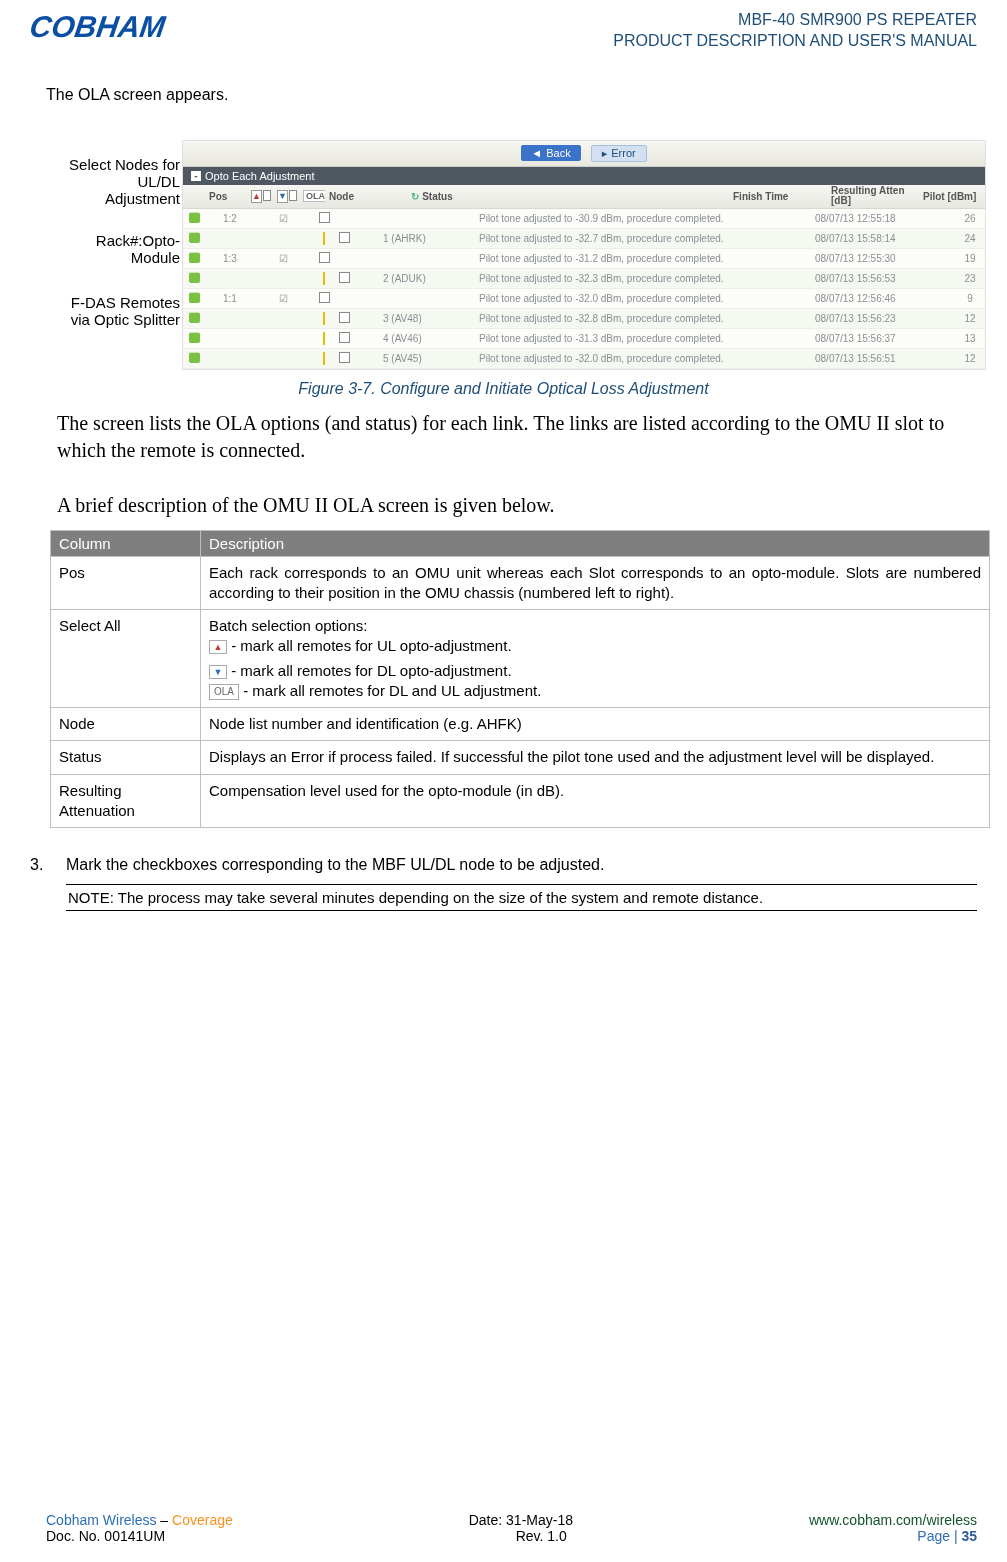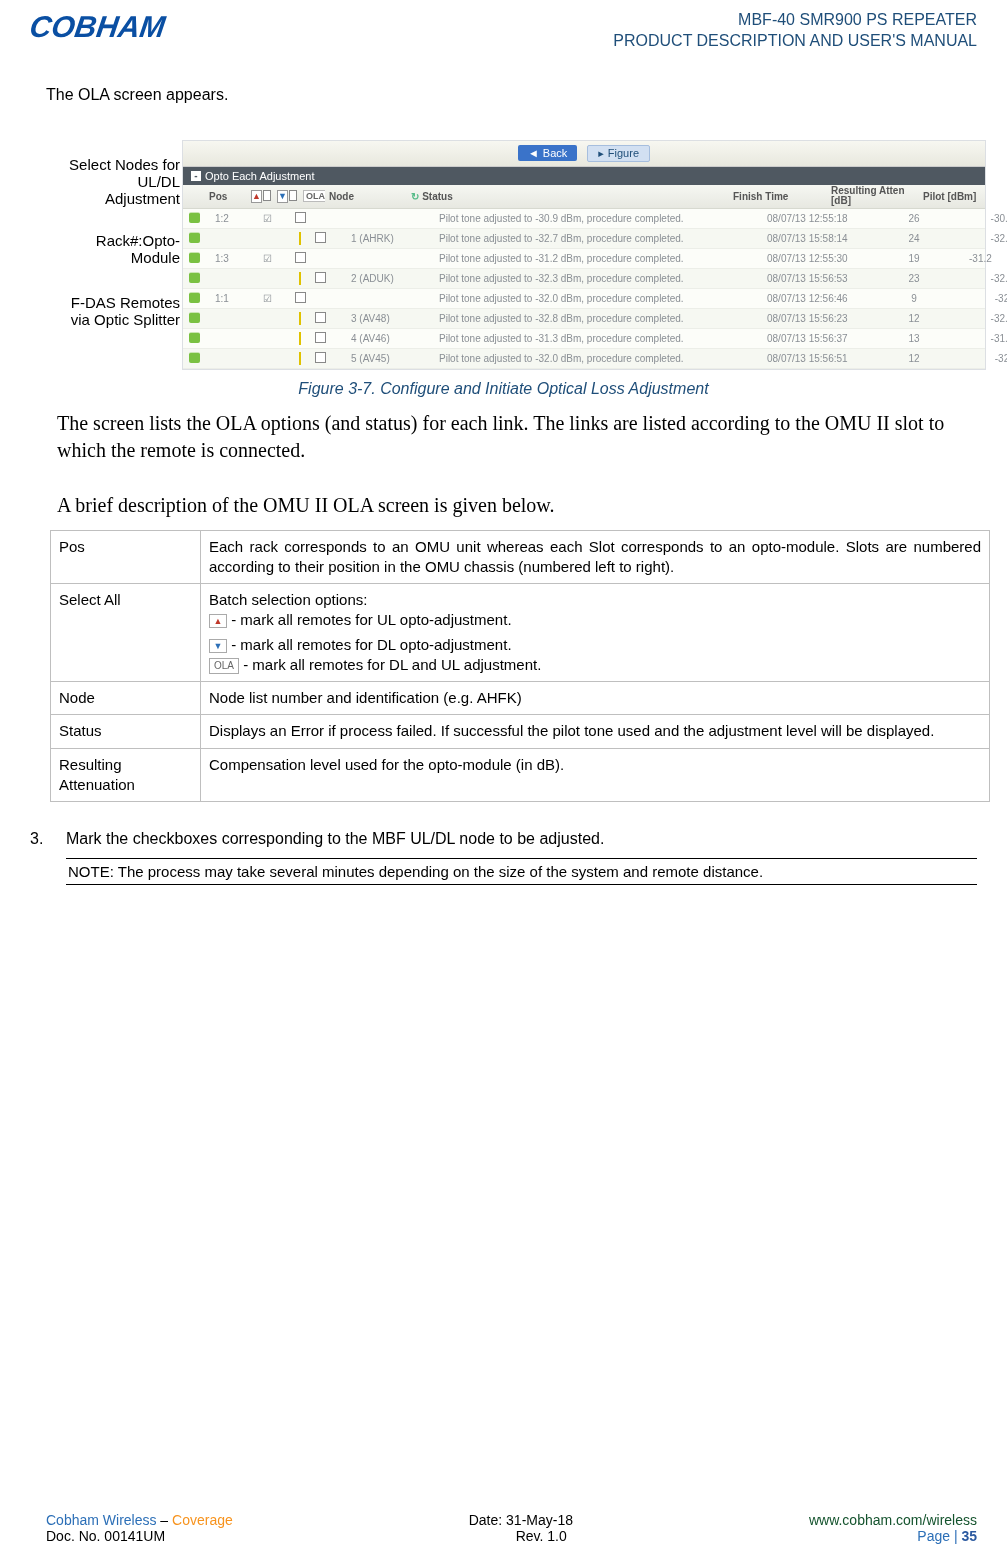--- a/index.html
+++ b/index.html
@@ -151,7 +151,7 @@
       </span>
       <span class="tb-btn adjust">
         <span style="color:#1f4e79;">▸</span>
-        <span>Figure</span>
+        <span>Error</span>
       </span>
     </div>
     <div class="ss-panelhdr">

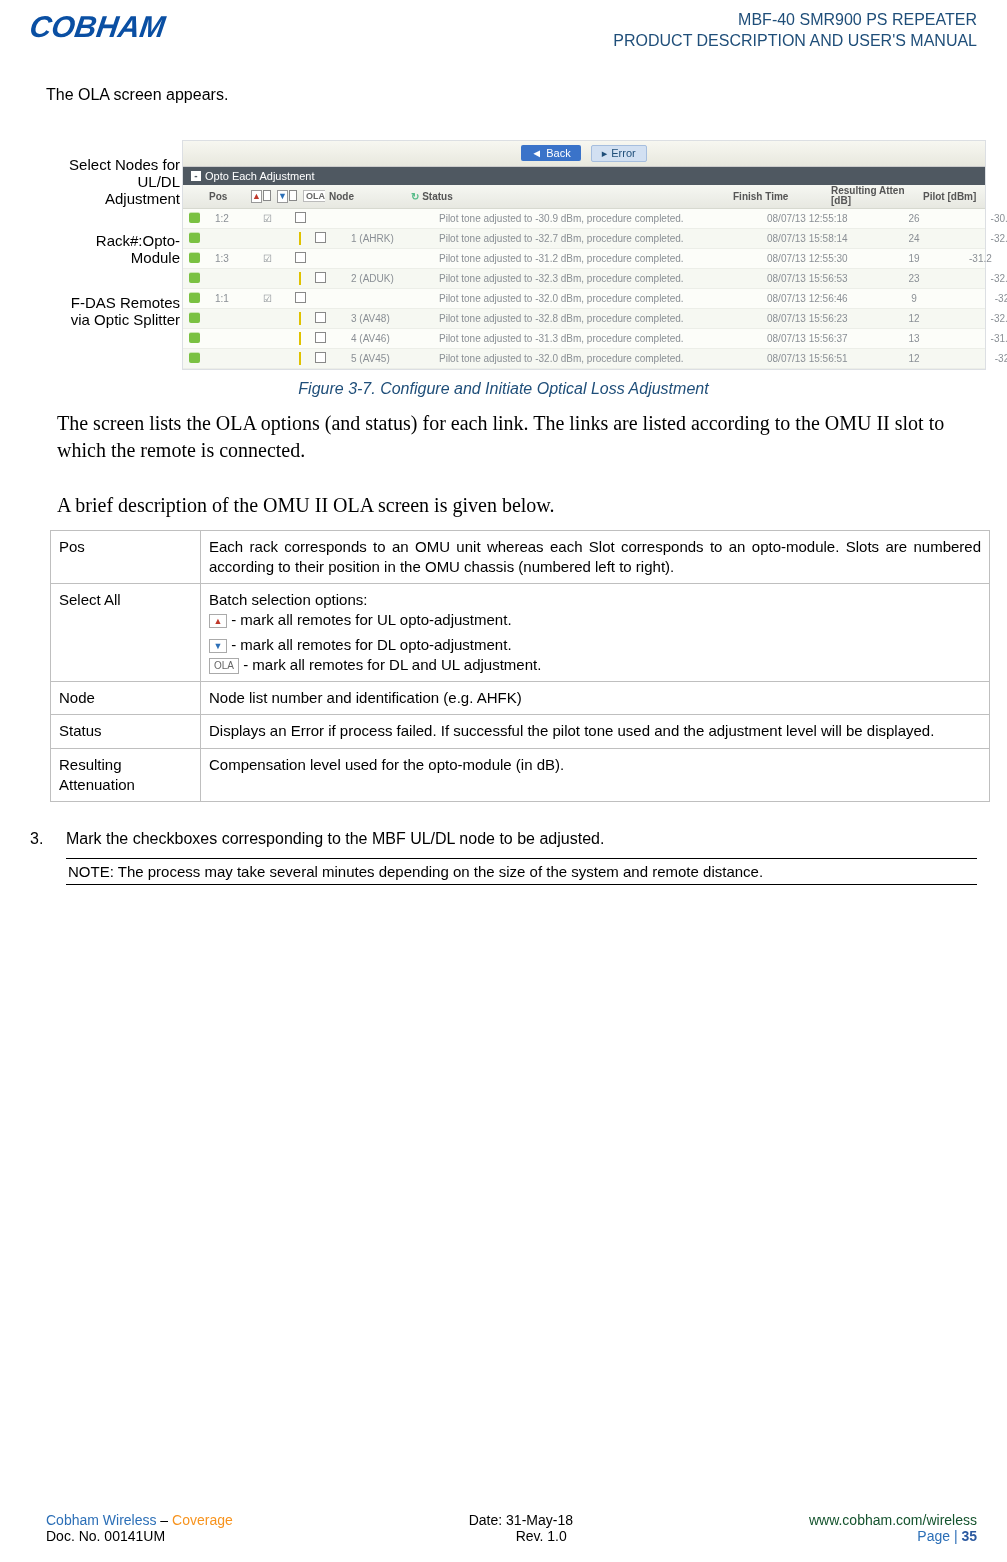--- a/index.html
+++ b/index.html
@@ -80,7 +80,7 @@
     border-bottom:1px solid #eceee8;
     background:#fcfdf9;
     padding:8px 4px;
-    gap:8px;
+    gap:16px;
   }
   .ss-row:nth-child(even){ background:#f6f8f2; }
   .ss-row div{ white-space:nowrap; overflow:hidden; text-overflow:ellipsis; padding:0 2px;}

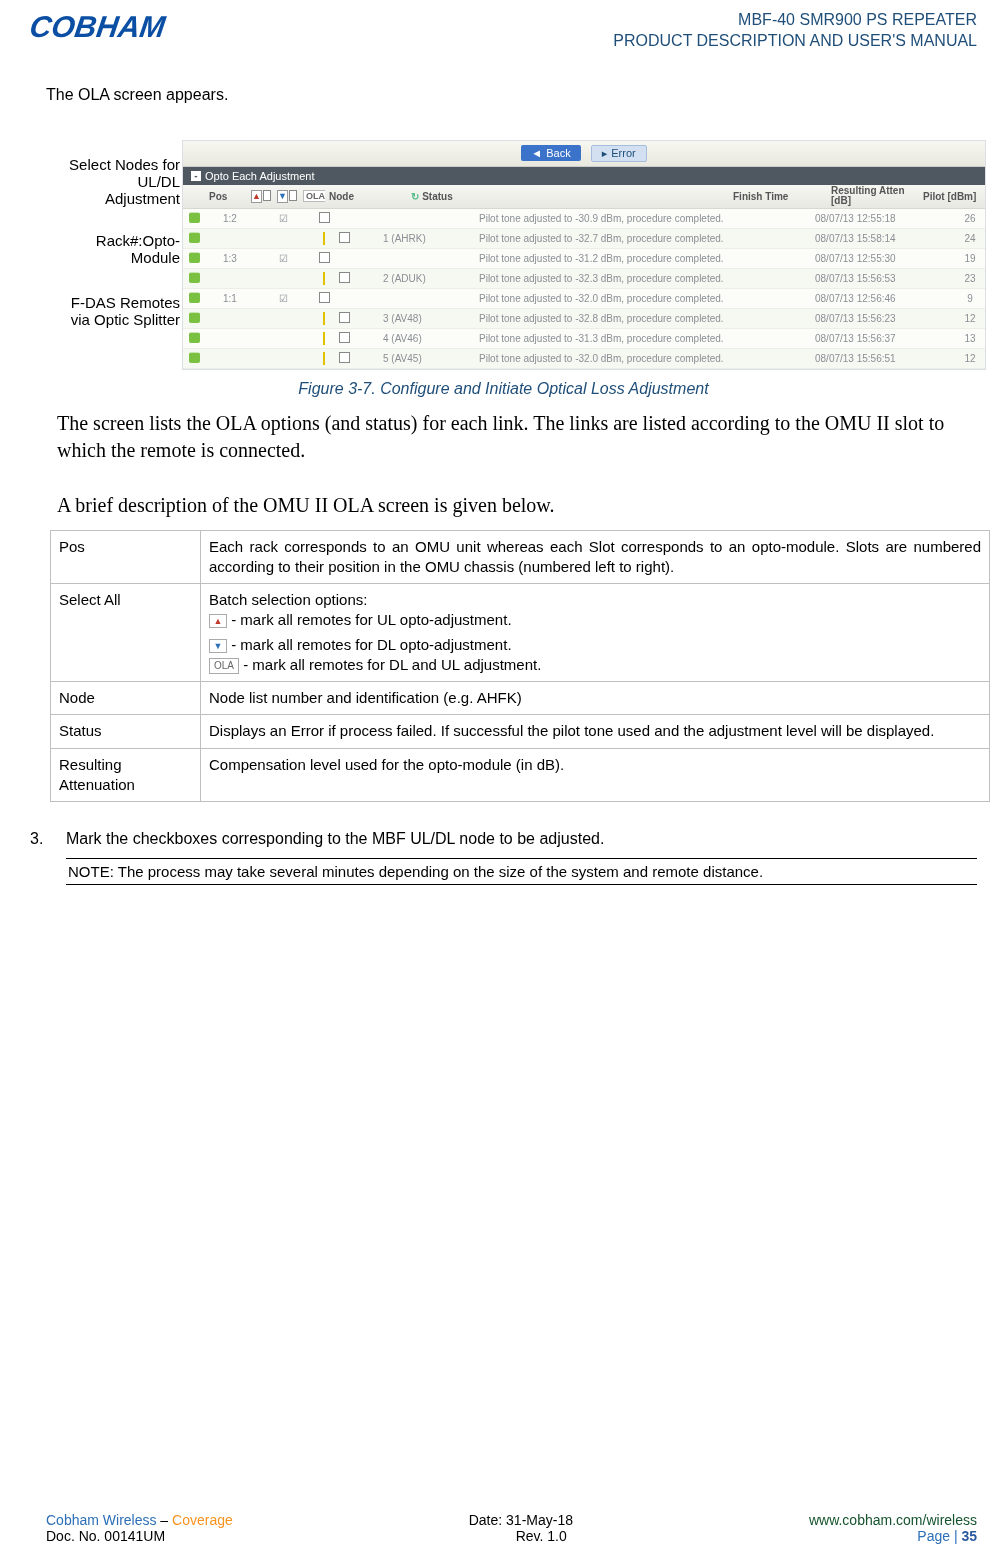--- a/index.html
+++ b/index.html
@@ -276,6 +276,10 @@
 
 <table class="desc-table">
   <tbody>
+      <tr>
+    <th>Column</th>
+    <th>Description</th>
+  </tr>
   <tr>
     <td>Pos</td>
     <td style="text-align:justify;">Each rack corresponds to an OMU unit whereas each Slot corresponds to an opto-module. Slots are numbered according to their position in the OMU chassis (numbered left to right).</td>

